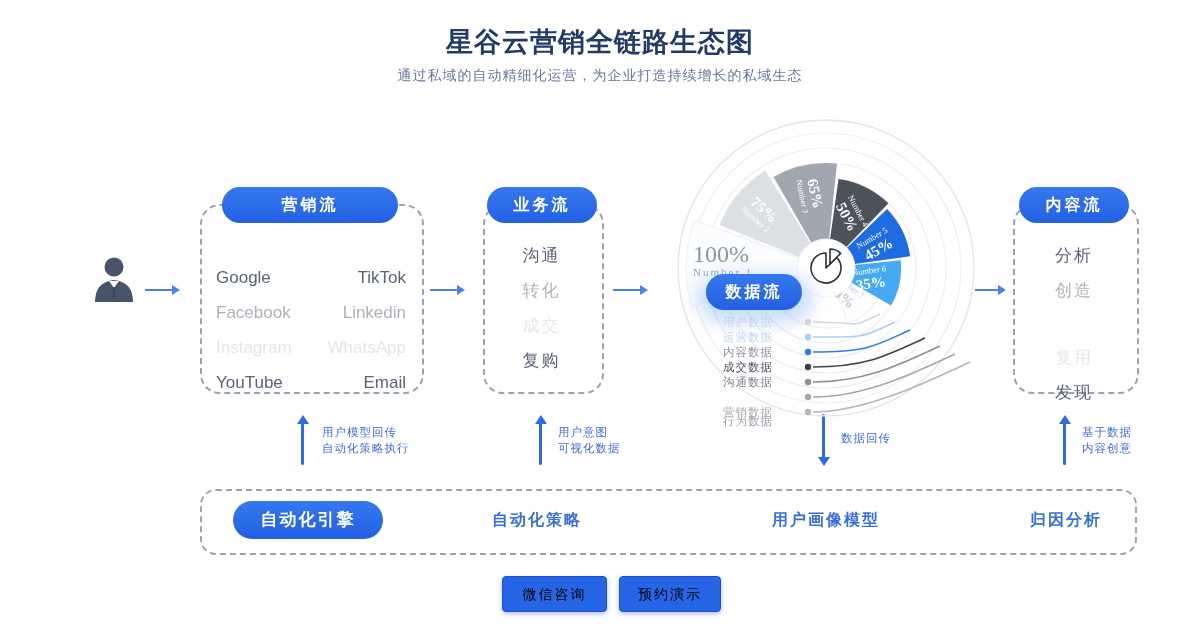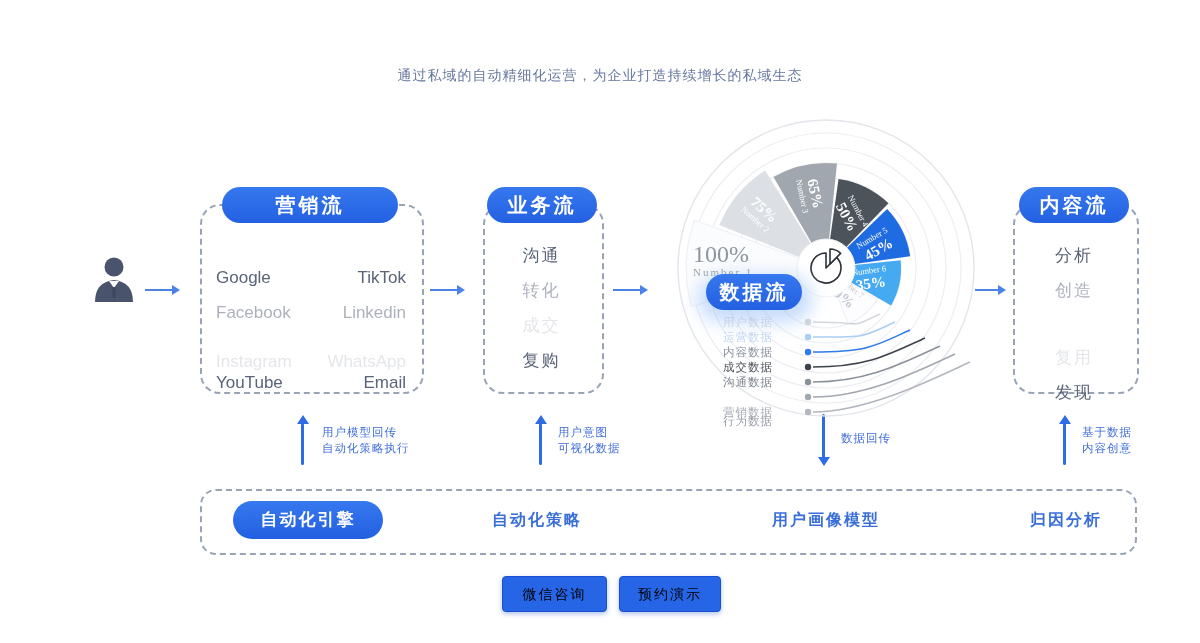--- a/index.html
+++ b/index.html
@@ -47,6 +47,7 @@
 
 <div id="stage">
 
+  <div class="abs page-title">星谷云营销全链路生态图</div>
   <div class="abs page-subtitle">通过私域的自动精细化运营，为企业打造持续增长的私域生态</div>
 
   <svg class="abs" style="left:92px;top:254px;" width="44" height="52" viewBox="0 0 44 52">

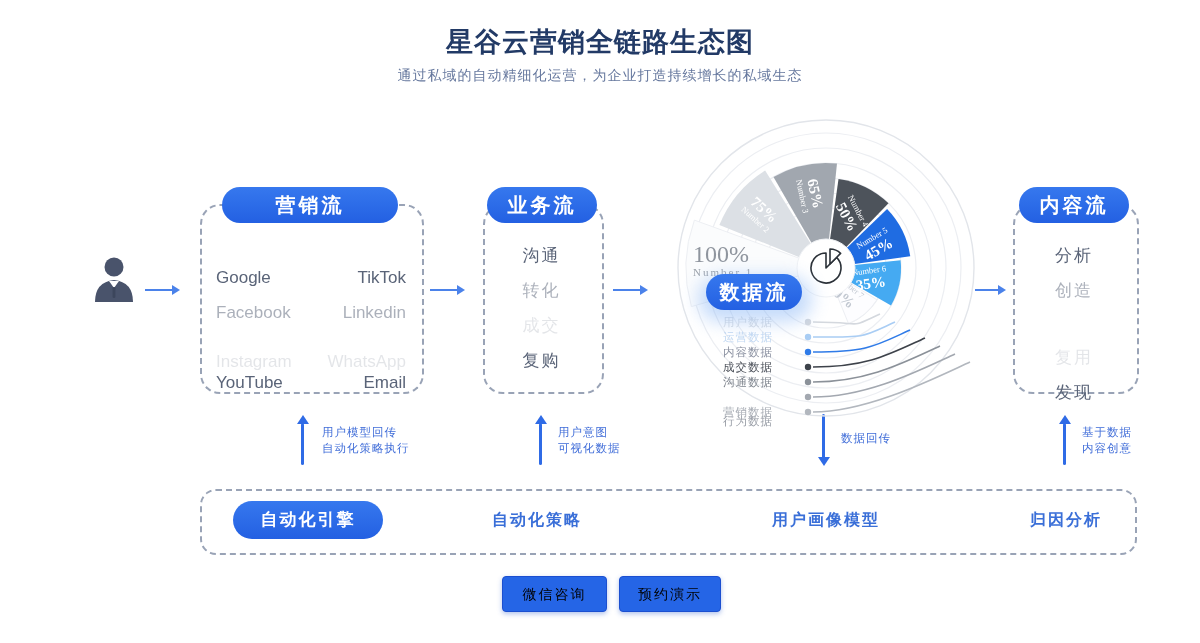--- a/index.html
+++ b/index.html
@@ -12,7 +12,7 @@
 
   .dash-box{border:2px dashed #99a3b6;border-radius:20px;background:transparent;}
   .pill{background:linear-gradient(180deg,#3678ee,#2360e2);color:#fff;border-radius:19px;
-        text-align:center;font-size:20px;font-weight:700;letter-spacing:3px;line-height:36px;height:36px;}
+        text-align:center;font-size:16px;font-weight:700;letter-spacing:3px;line-height:36px;height:36px;}
   .flow-item{font-size:17px;color:#5a6478;margin-top:44px;}
   .cn-item{font-size:17px;color:#5a6478;letter-spacing:2px;}
 

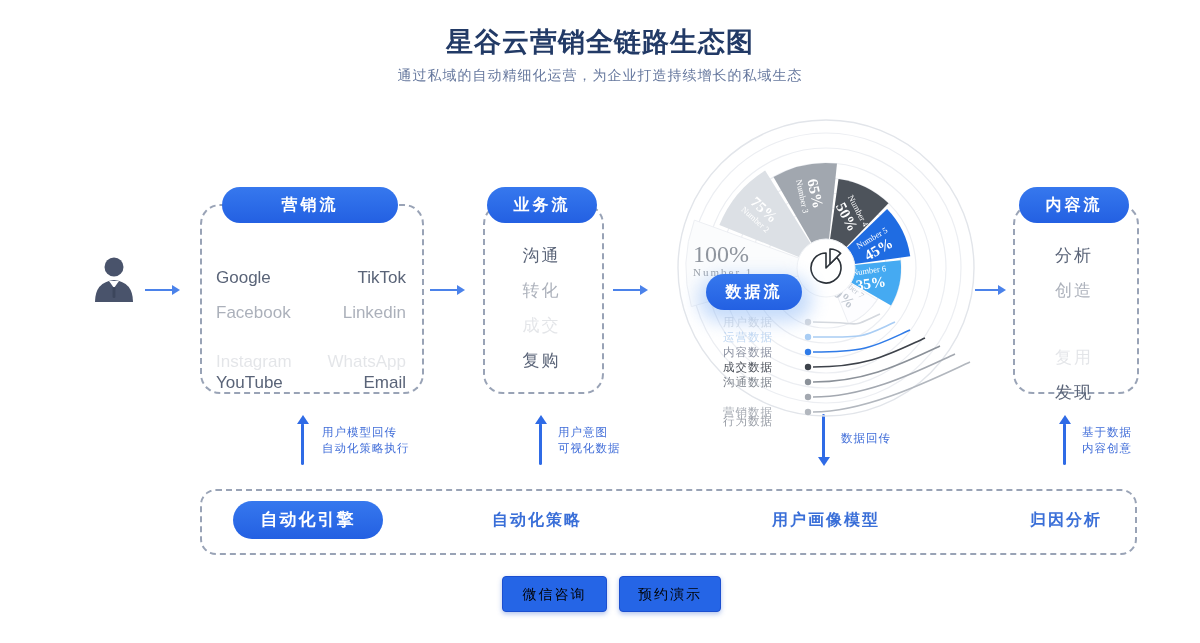--- a/index.html
+++ b/index.html
@@ -73,7 +73,7 @@
         <span class="flow-item">Facebook</span>
         <span class="flow-item">Linkedin</span>
       </div>
-      <div style="display: flex; justify-content: space-between; height: 35px; align-items: flex-start; opacity: 0.16;">
+      <div style="display: flex; justify-content: space-between; height: 35px; align-items: center; opacity: 0.16;">
         <span class="flow-item">Instagram</span>
         <span class="flow-item">WhatsApp</span>
       </div>

